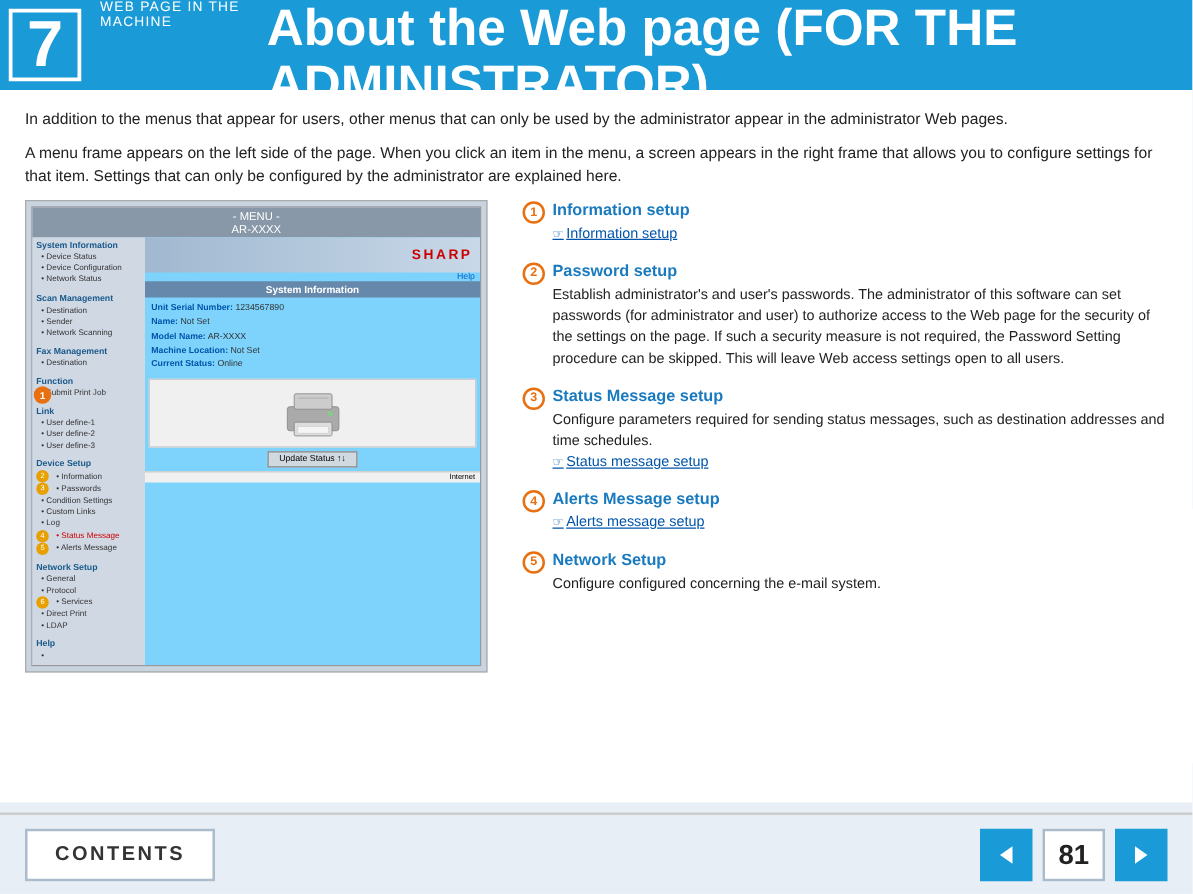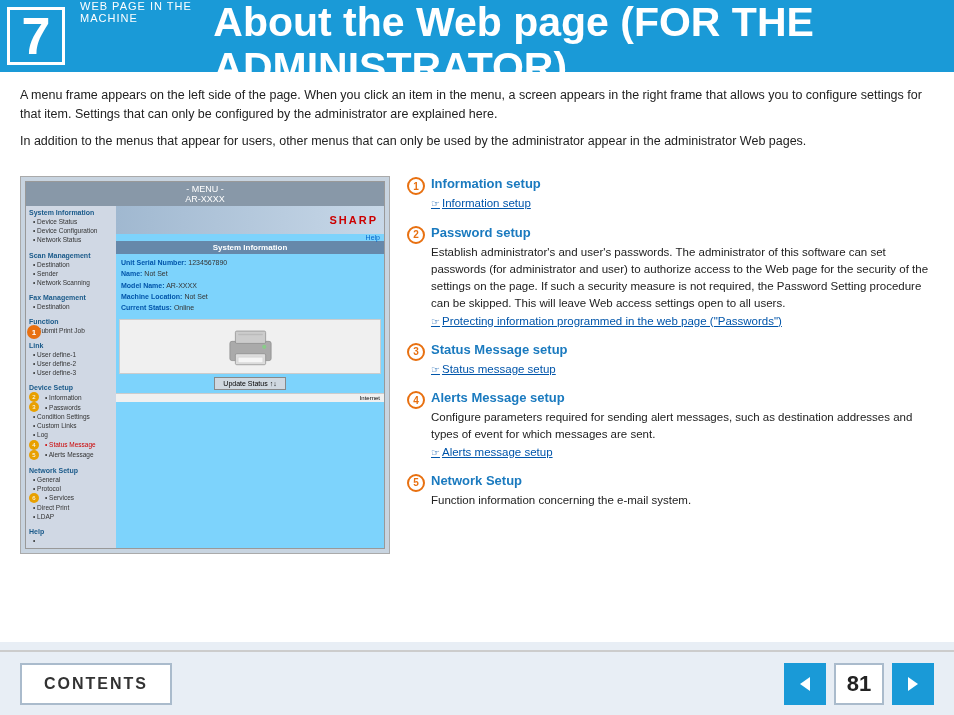--- a/index.html
+++ b/index.html
@@ -358,8 +358,8 @@
 </div>
 
 <div class="main-content">
+  <p class="intro-text">In addition to the menus that appear for users, other menus that can only be used by the administrator appear in the administrator Web pages.</p>
   <p class="intro-text">A menu frame appears on the left side of the page. When you click an item in the menu, a screen appears in the right frame that allows you to configure settings for that item. Settings that can only be configured by the administrator are explained here.</p>
-  <p class="intro-text">In addition to the menus that appear for users, other menus that can only be used by the administrator appear in the administrator Web pages.</p>
 
   <div class="content-area">
 

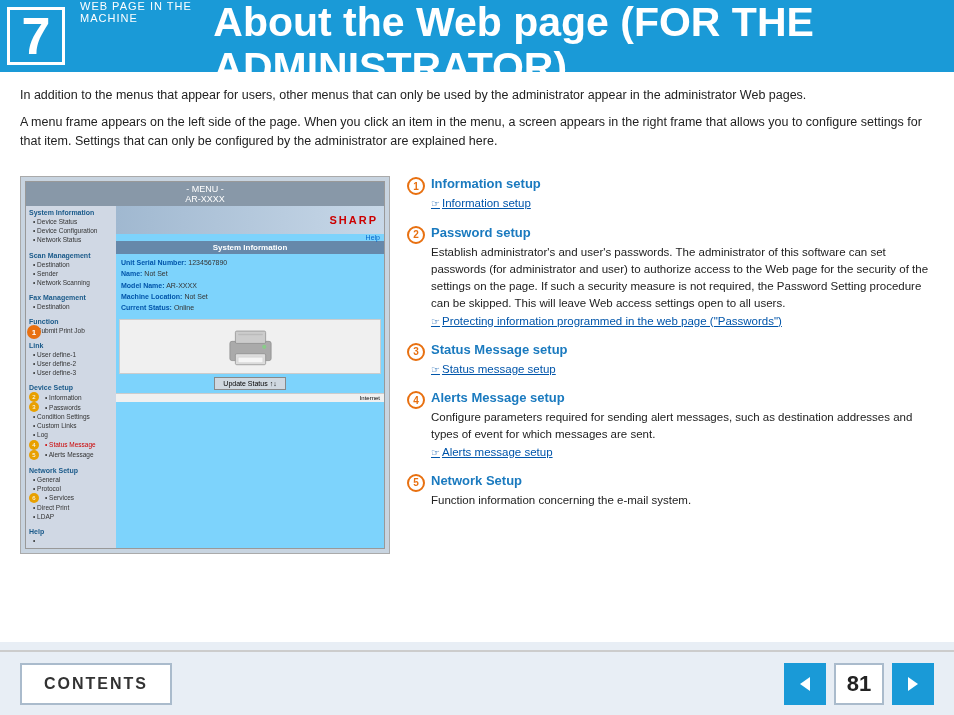--- a/index.html
+++ b/index.html
@@ -75,8 +75,8 @@
 
     .content-area {
       display: flex;
-      gap: 17px;
-      margin-top: 26px;
+      gap: 28px;
+      margin-top: 10px;
     }
 
     

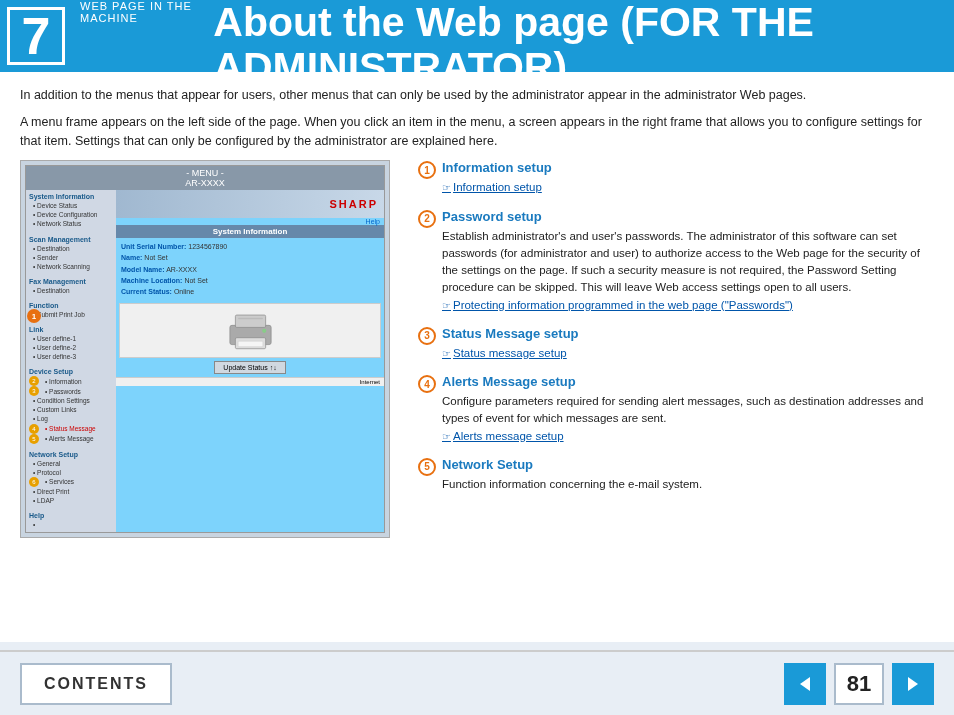--- a/index.html
+++ b/index.html
@@ -487,7 +487,6 @@
         </div>
         <div class="item-body">
           <p>Establish administrator's and user's passwords. The administrator of this software can set passwords (for administrator and user) to authorize access to the Web page for the security of the settings on the page. If such a security measure is not required, the Password Setting procedure can be skipped. This will leave Web access settings open to all users.</p>
-          <div class="item-link">Protecting information programmed in the web page ("Passwords")</div>
         </div>
       </div>
 

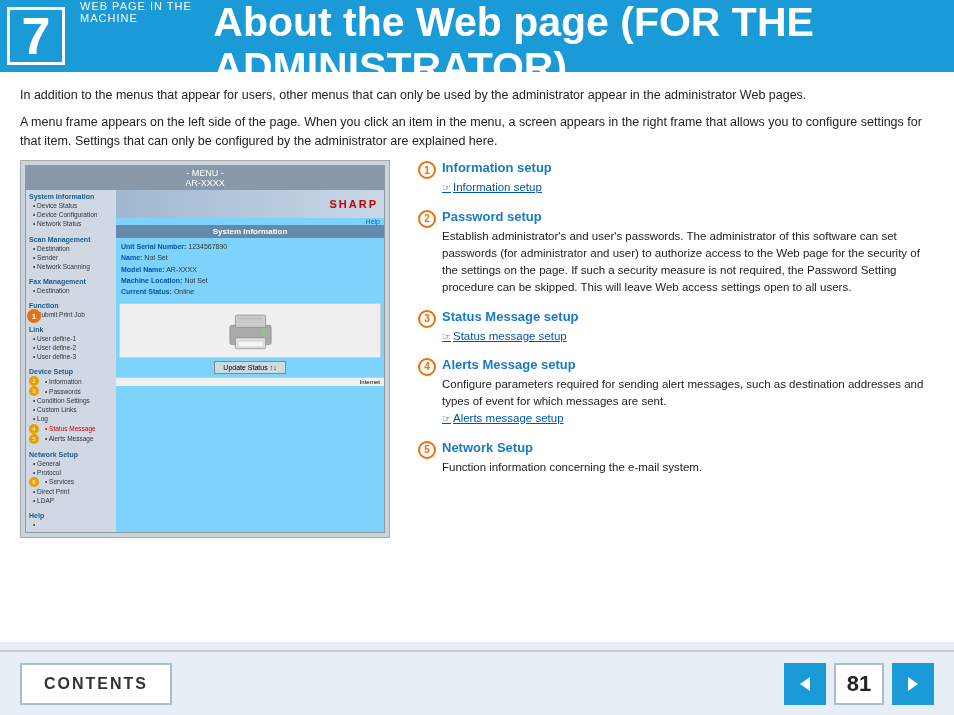--- a/index.html
+++ b/index.html
@@ -496,6 +496,7 @@
           <span class="item-title">Status Message setup</span>
         </div>
         <div class="item-body">
+          <p>Configure parameters required for sending status messages, such as destination addresses and time schedules.</p>
           <div class="item-link">Status message setup</div>
         </div>
       </div>

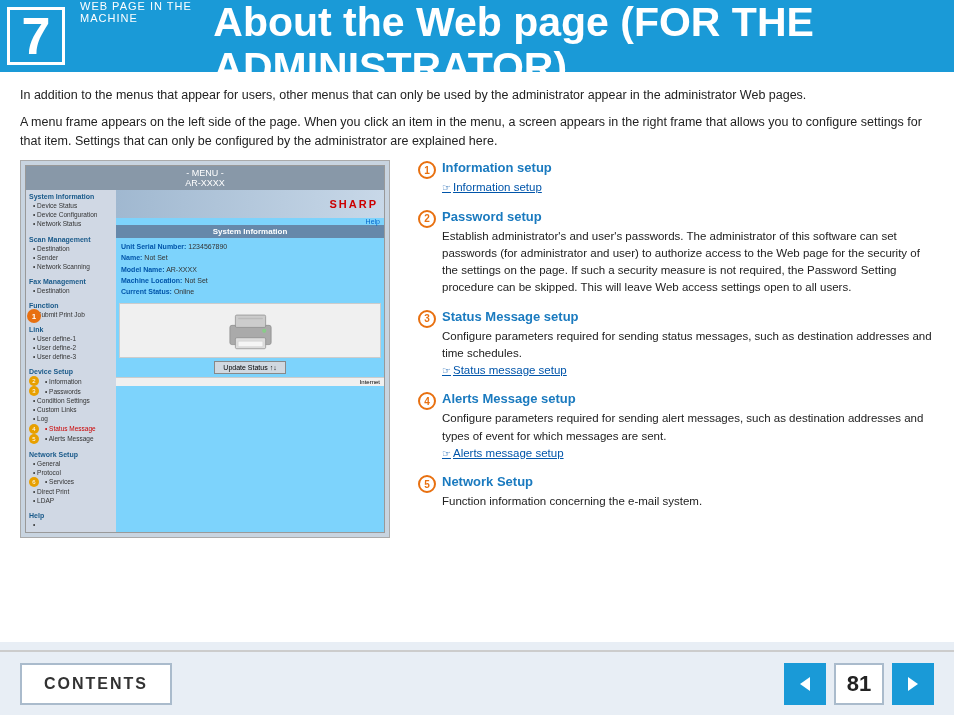--- a/index.html
+++ b/index.html
@@ -507,7 +507,6 @@
           <span class="item-title">Alerts Message setup</span>
         </div>
         <div class="item-body">
-          <p>Configure parameters required for sending alert messages, such as destination addresses and types of event for which messages are sent.</p>
           <div class="item-link">Alerts message setup</div>
         </div>
       </div>

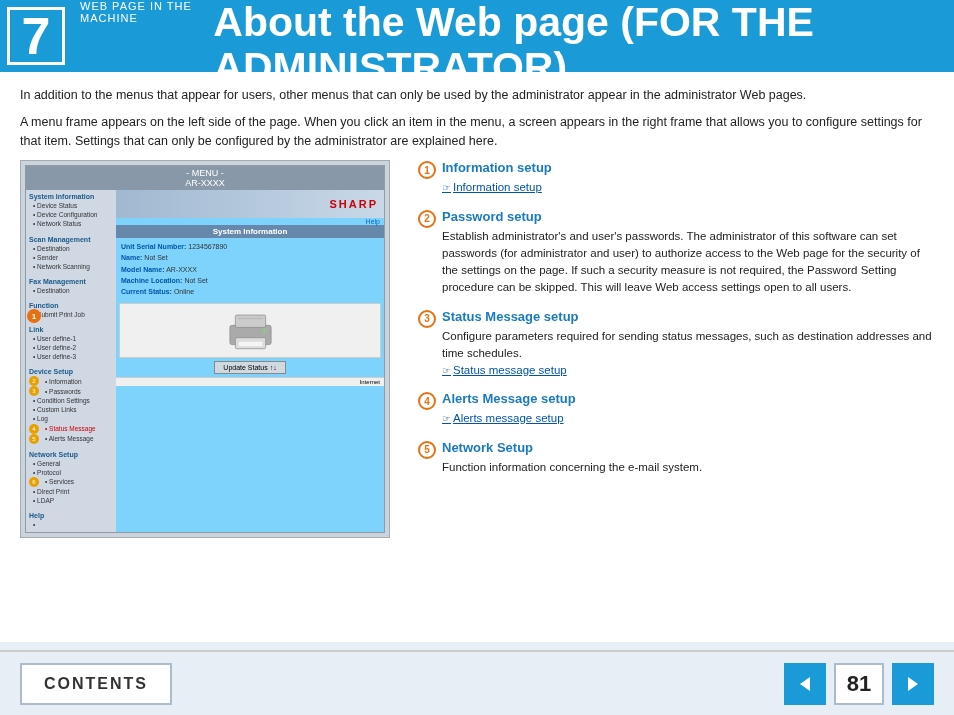--- a/index.html
+++ b/index.html
@@ -517,7 +517,7 @@
           <span class="item-title">Network Setup</span>
         </div>
         <div class="item-body">
-          <p>Function information concerning the e-mail system.</p>
+          <p>Configure configured concerning the e-mail system.</p>
         </div>
       </div>
 

